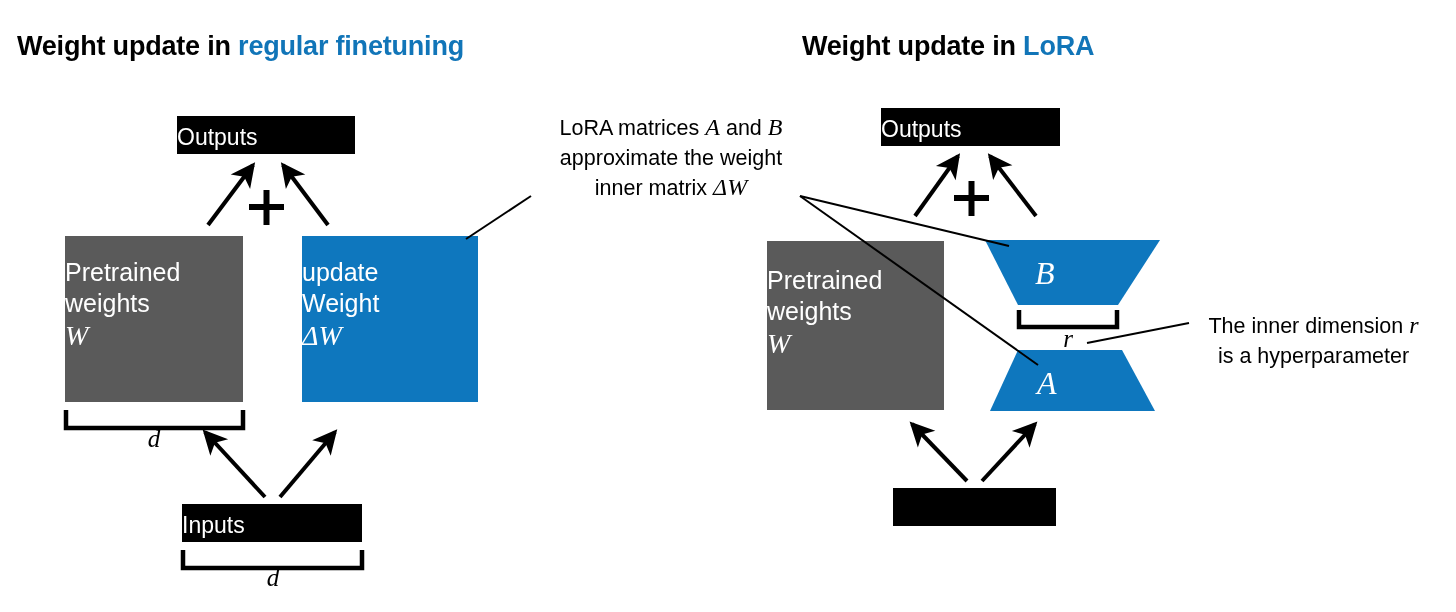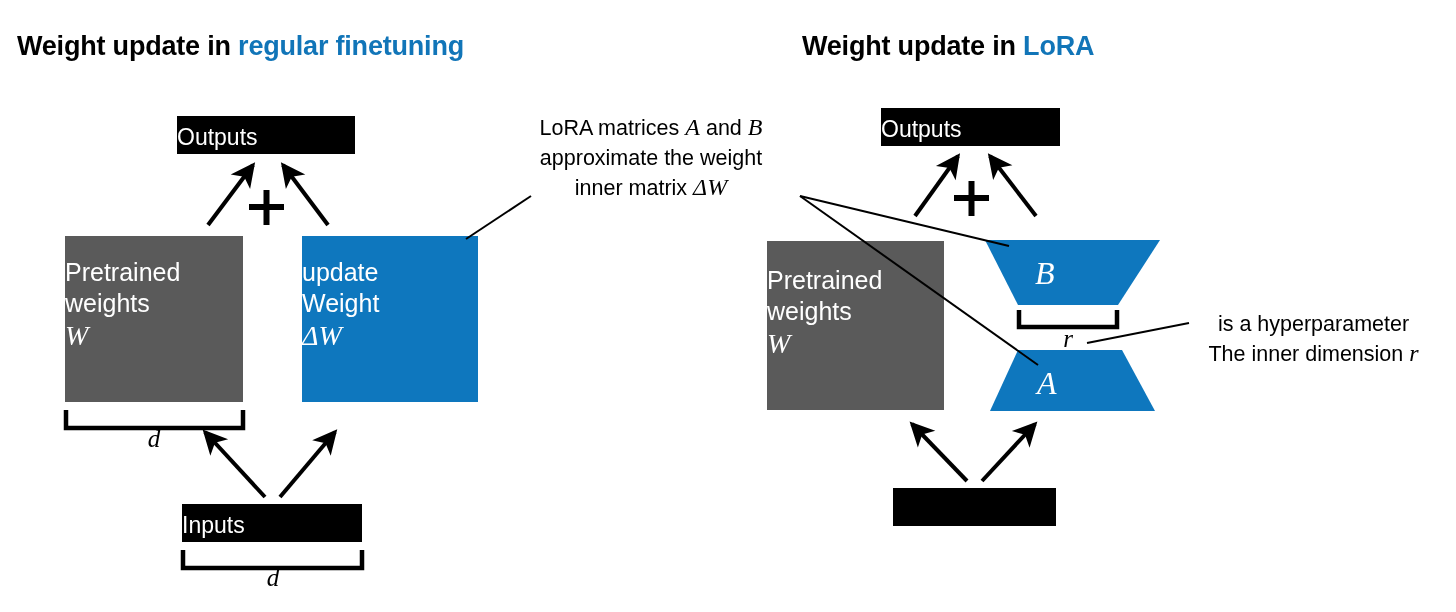--- a/index.html
+++ b/index.html
@@ -151,7 +151,7 @@
 
   <div class="boxlabel" style="left:182px; top:511px; width:180px; font-size:23px;">Inputs</div>
 
-  <div class="annot" style="left:511px; top:112px; width:280px;">
+  <div class="annot" style="left:531px; top:112px; width:280px;">
     <div><span>LoRA matrices </span><span class="mathi" style="font-size:24px;">A</span><span> and </span><span class="mathi" style="font-size:24px;">B</span></div>
     <div>approximate the weight</div>
     <div><span>inner matrix </span><span class="mathi" style="font-size:24px;">ΔW</span></div>

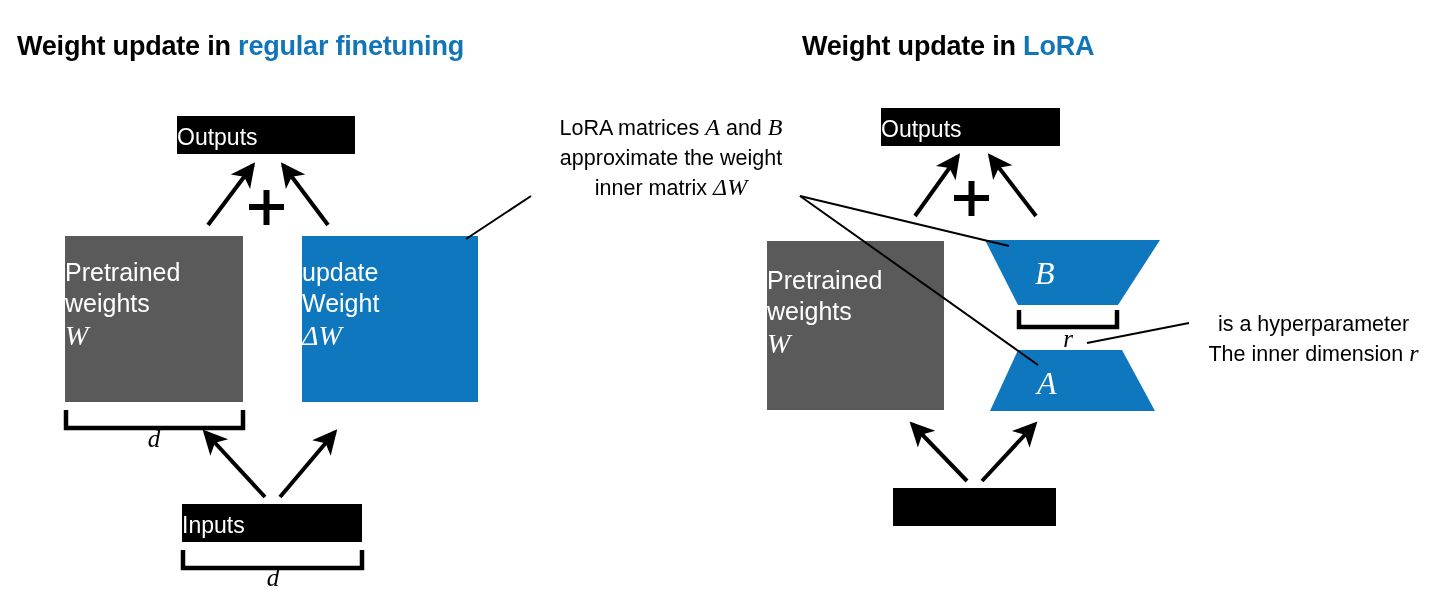--- a/index.html
+++ b/index.html
@@ -172,8 +172,8 @@
 
 
   <div class="annot" style="left:1186px; top:310px; width:255px;">
+    <div><span>The inner dimension </span><span class="mathi" style="font-size:24px;">r</span></div>
     <div>is a hyperparameter</div>
-    <div><span>The inner dimension </span><span class="mathi" style="font-size:24px;">r</span></div>
   </div>
 
 </div>

